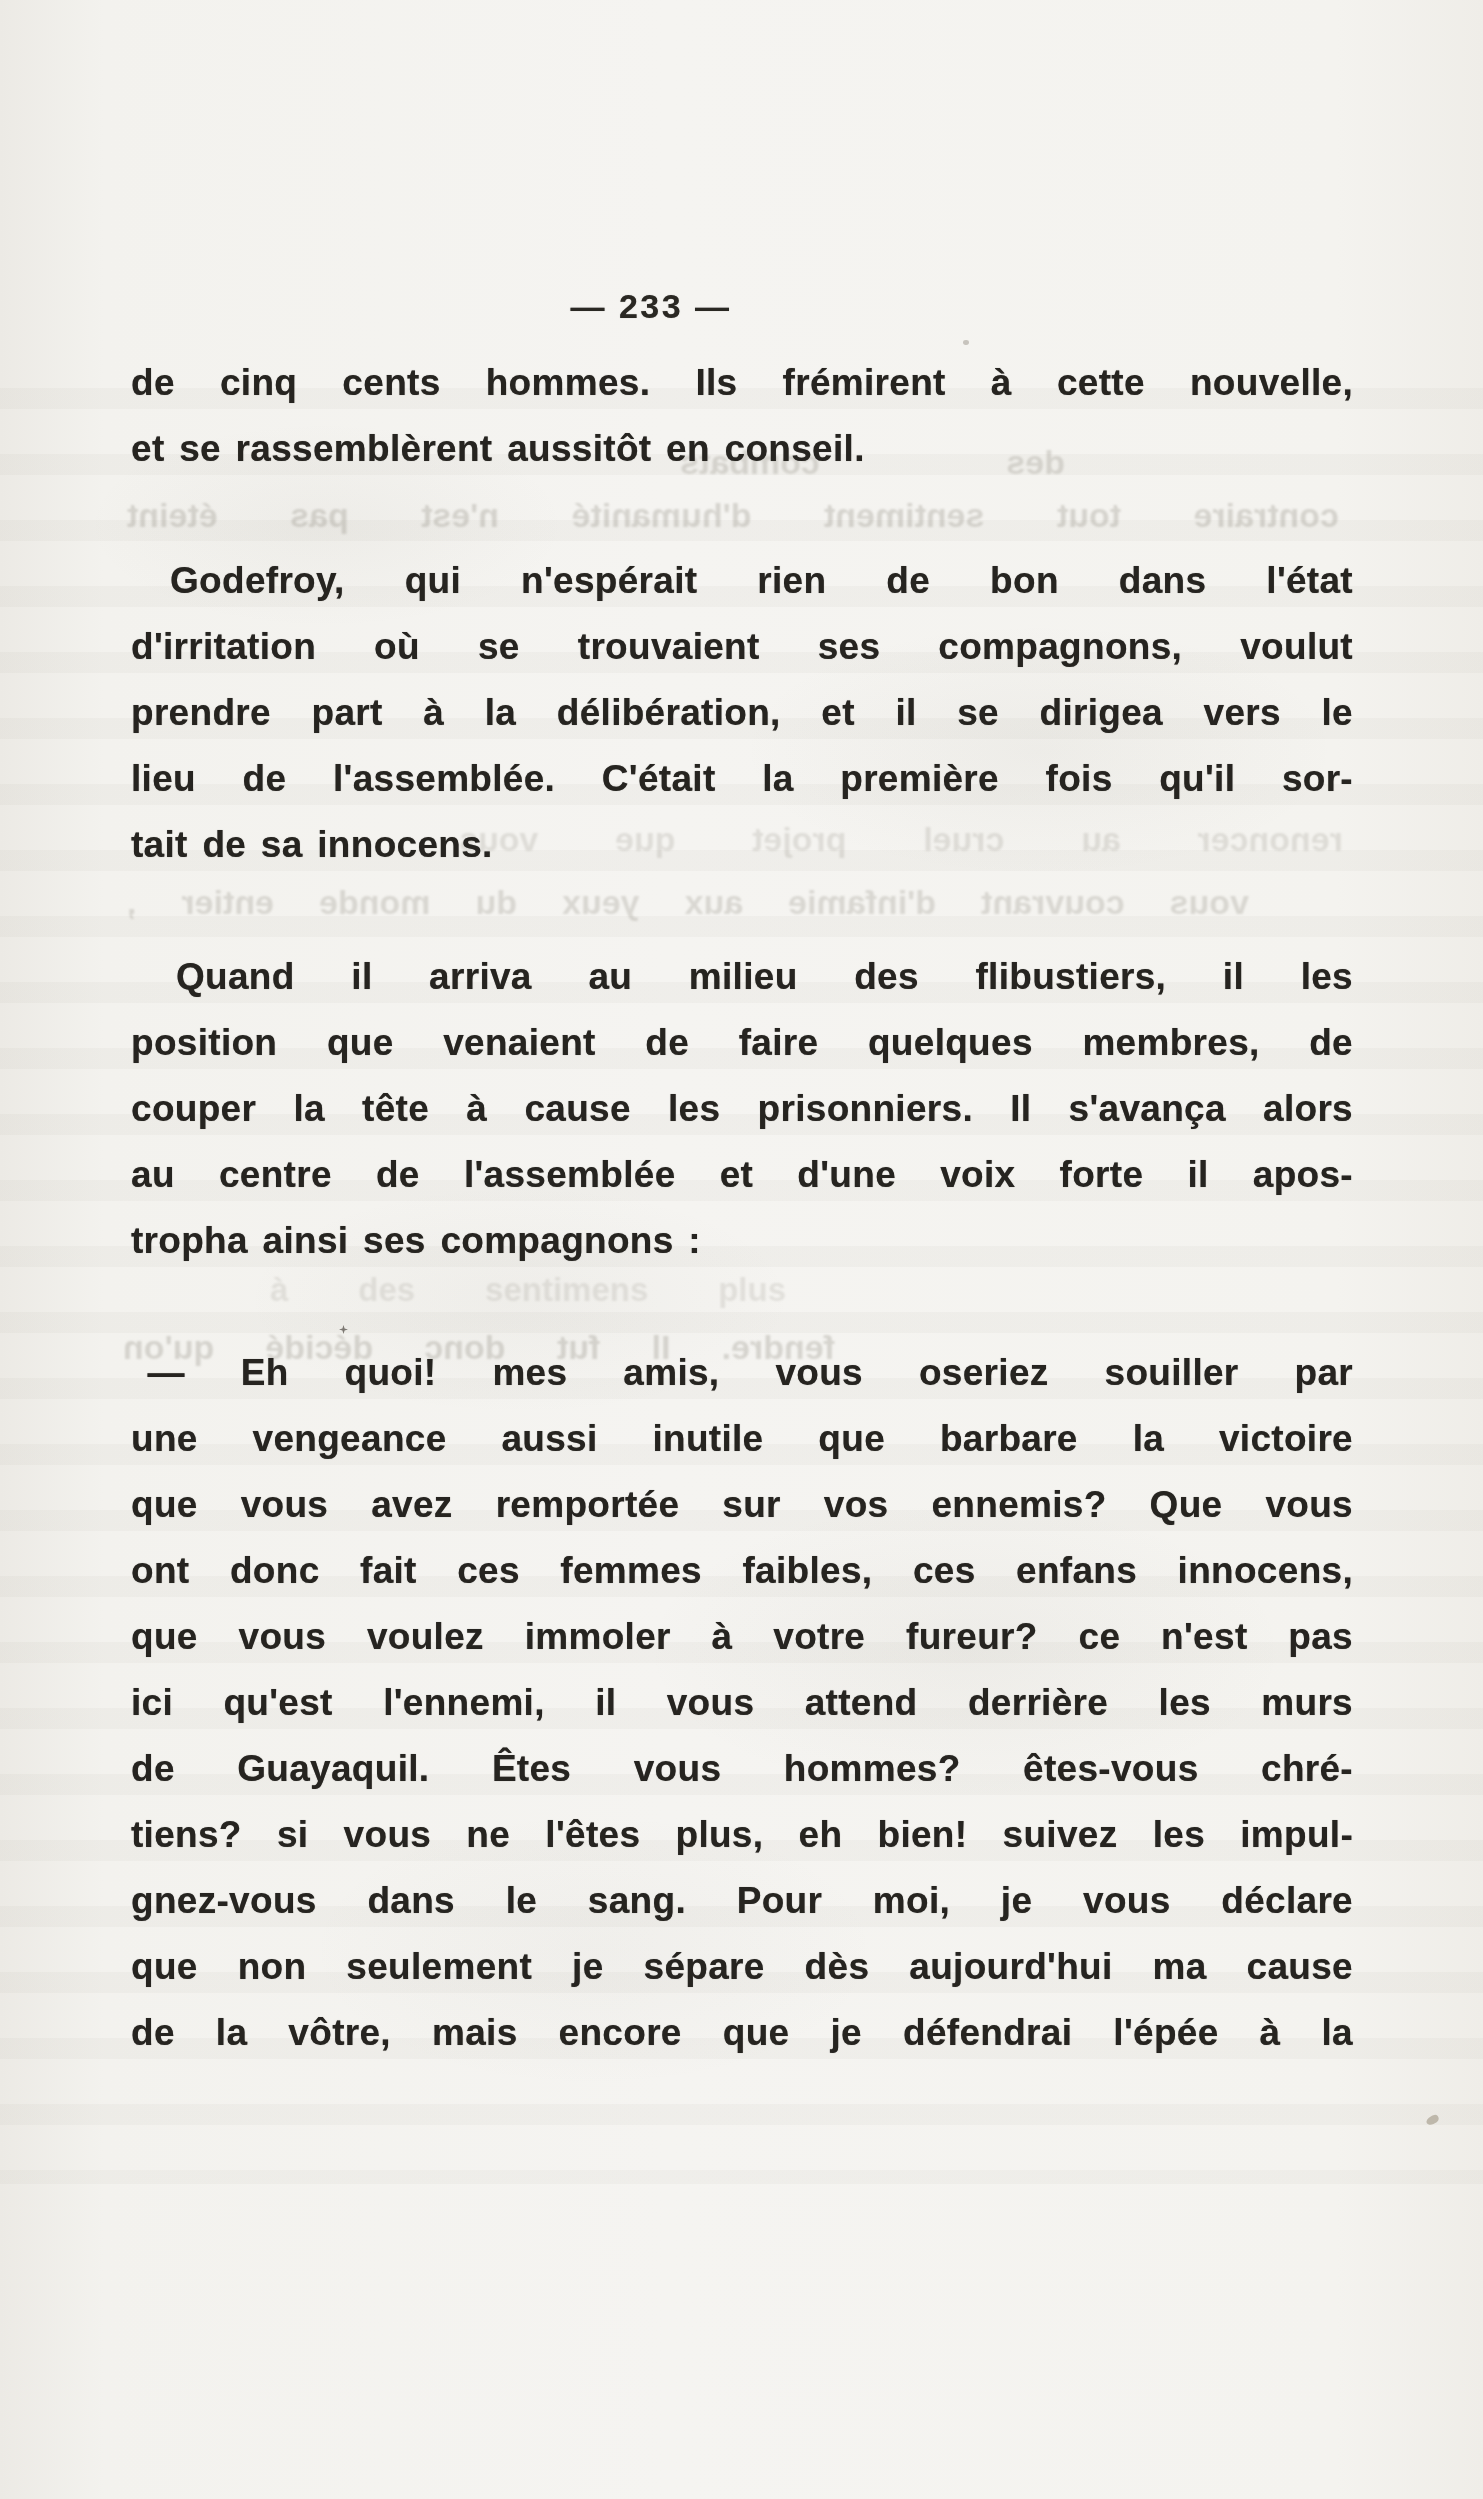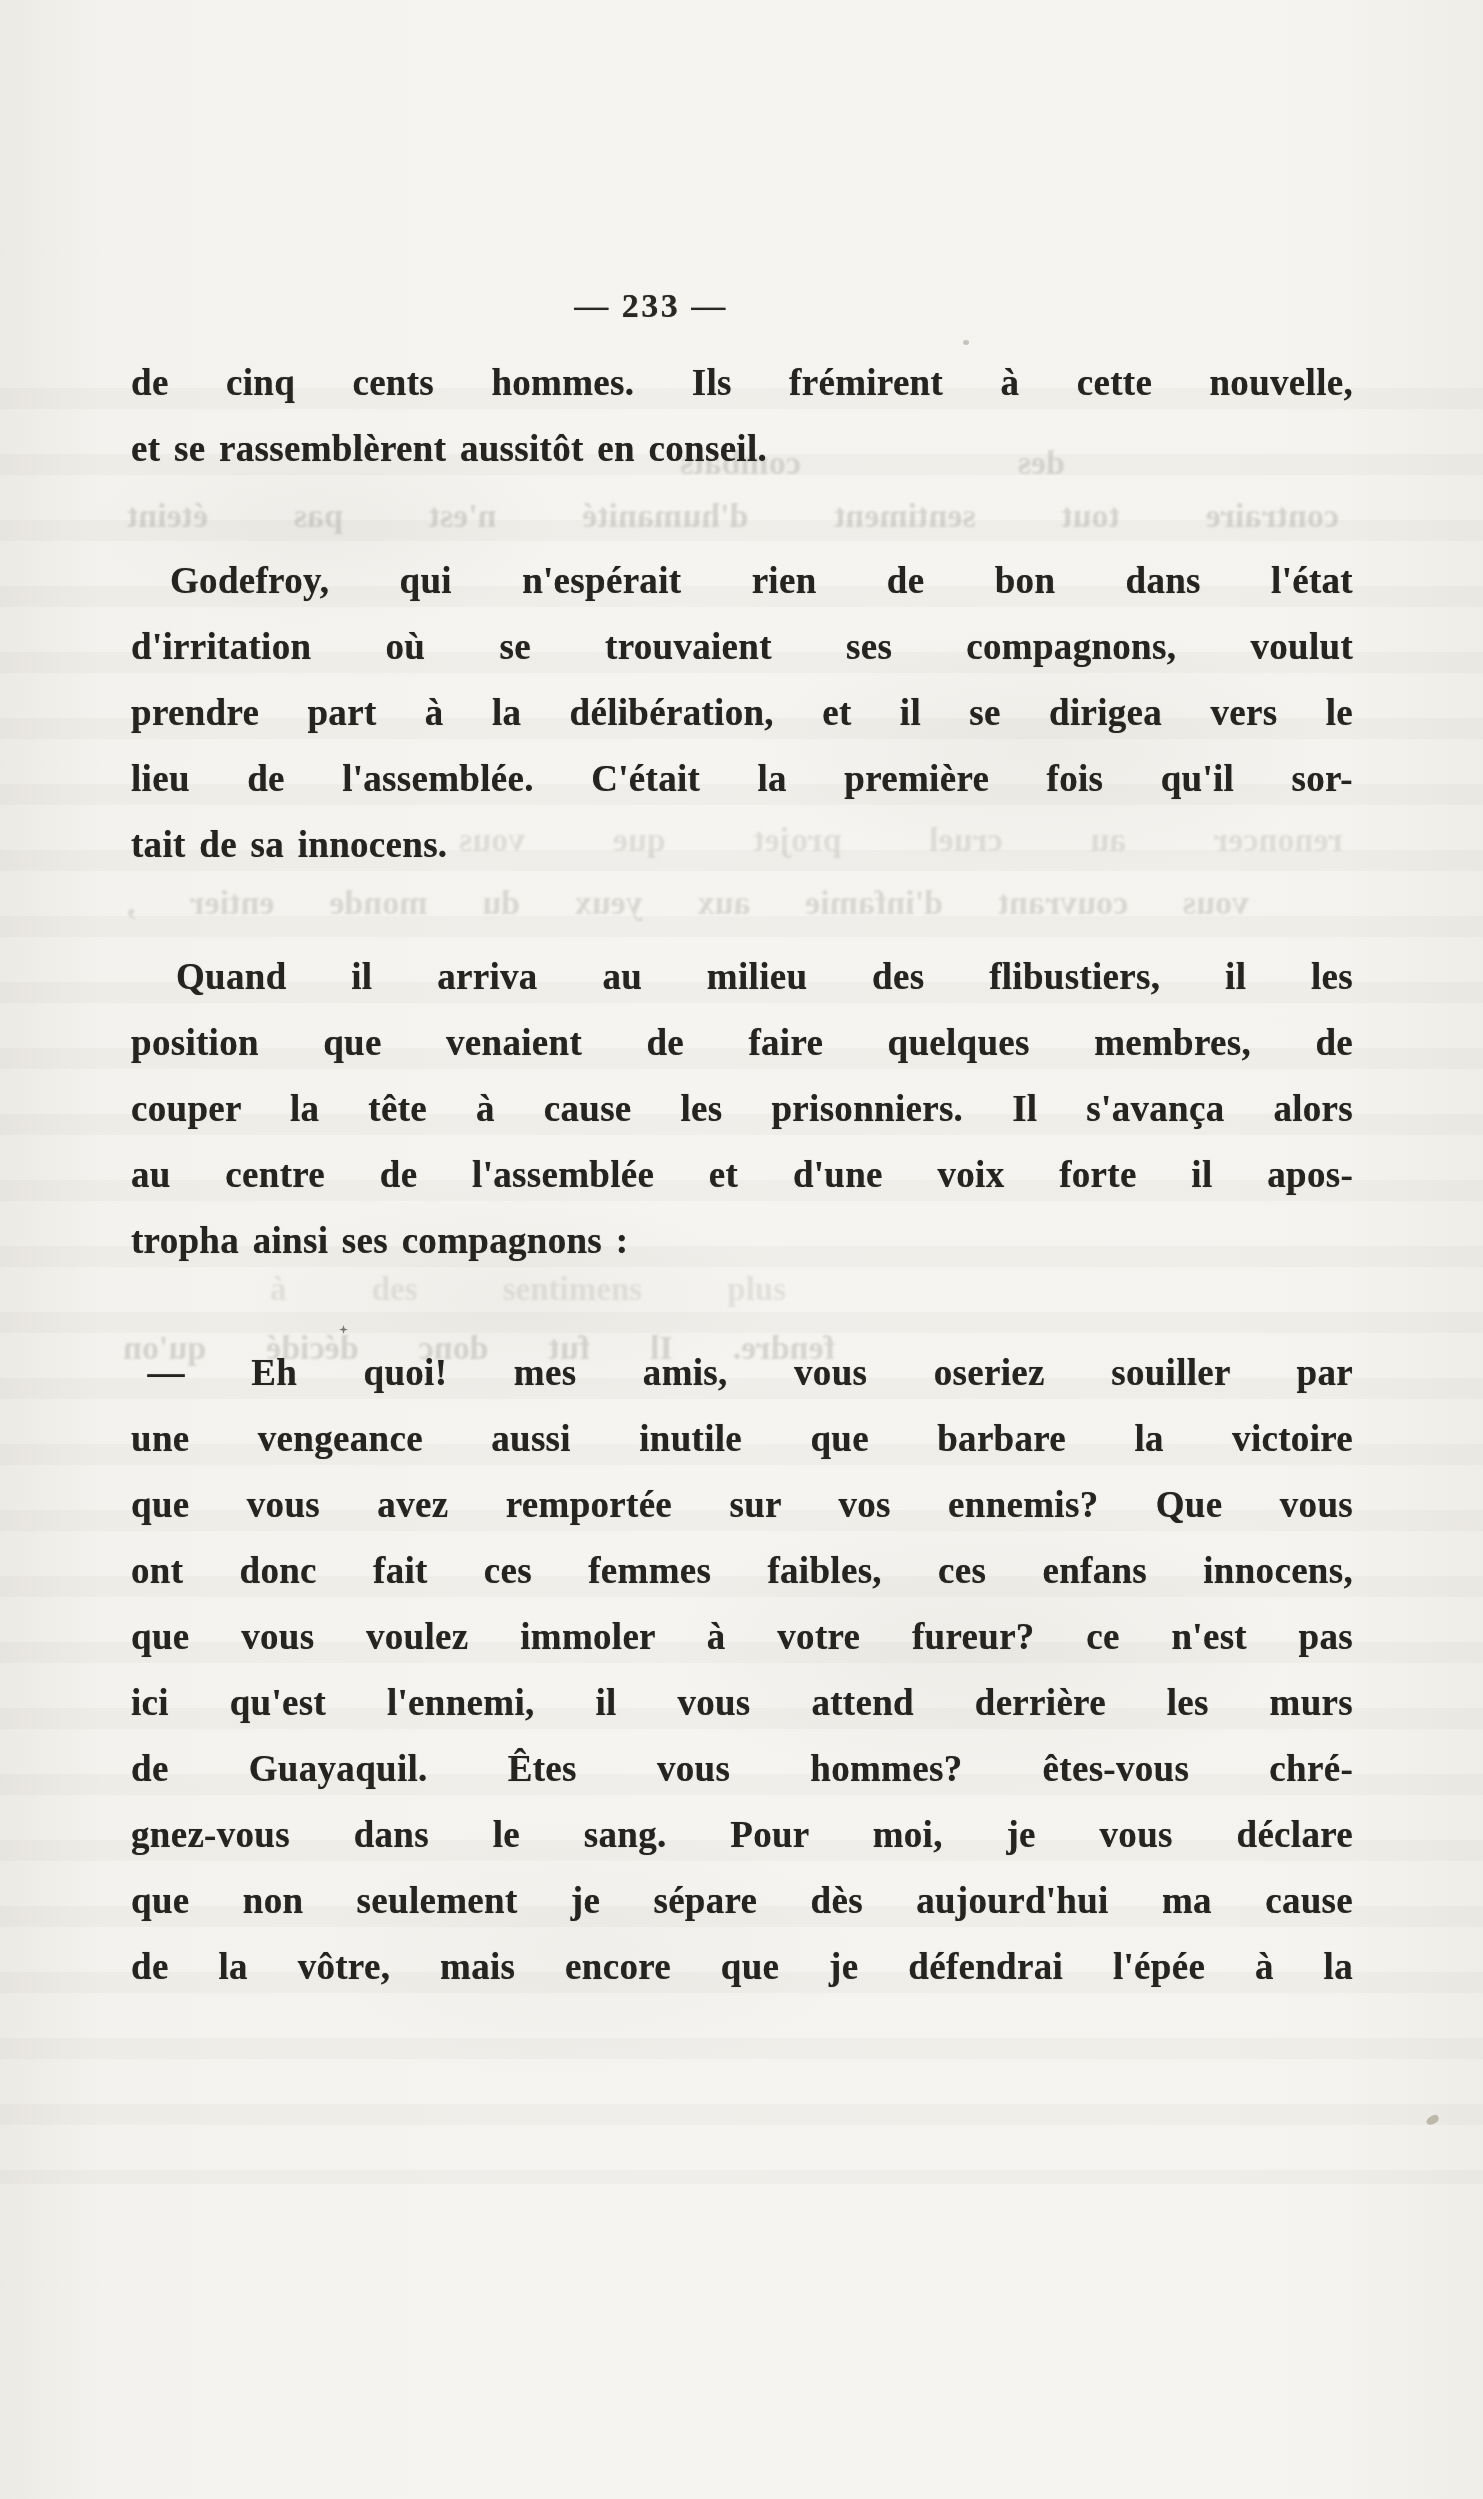--- a/index.html
+++ b/index.html
@@ -9,7 +9,7 @@
     background:
       linear-gradient(90deg,#eceae5 0%,#f3f2ee 7%,#f5f4f1 45%,#f4f3ef 90%,#efede8 100%);
     overflow:hidden;
-    font-family:Liberation Serif, serif;
+    font-family:Liberation Sans, sans-serif;
   }
   .mottle{
     position:absolute;inset:0;pointer-events:none;

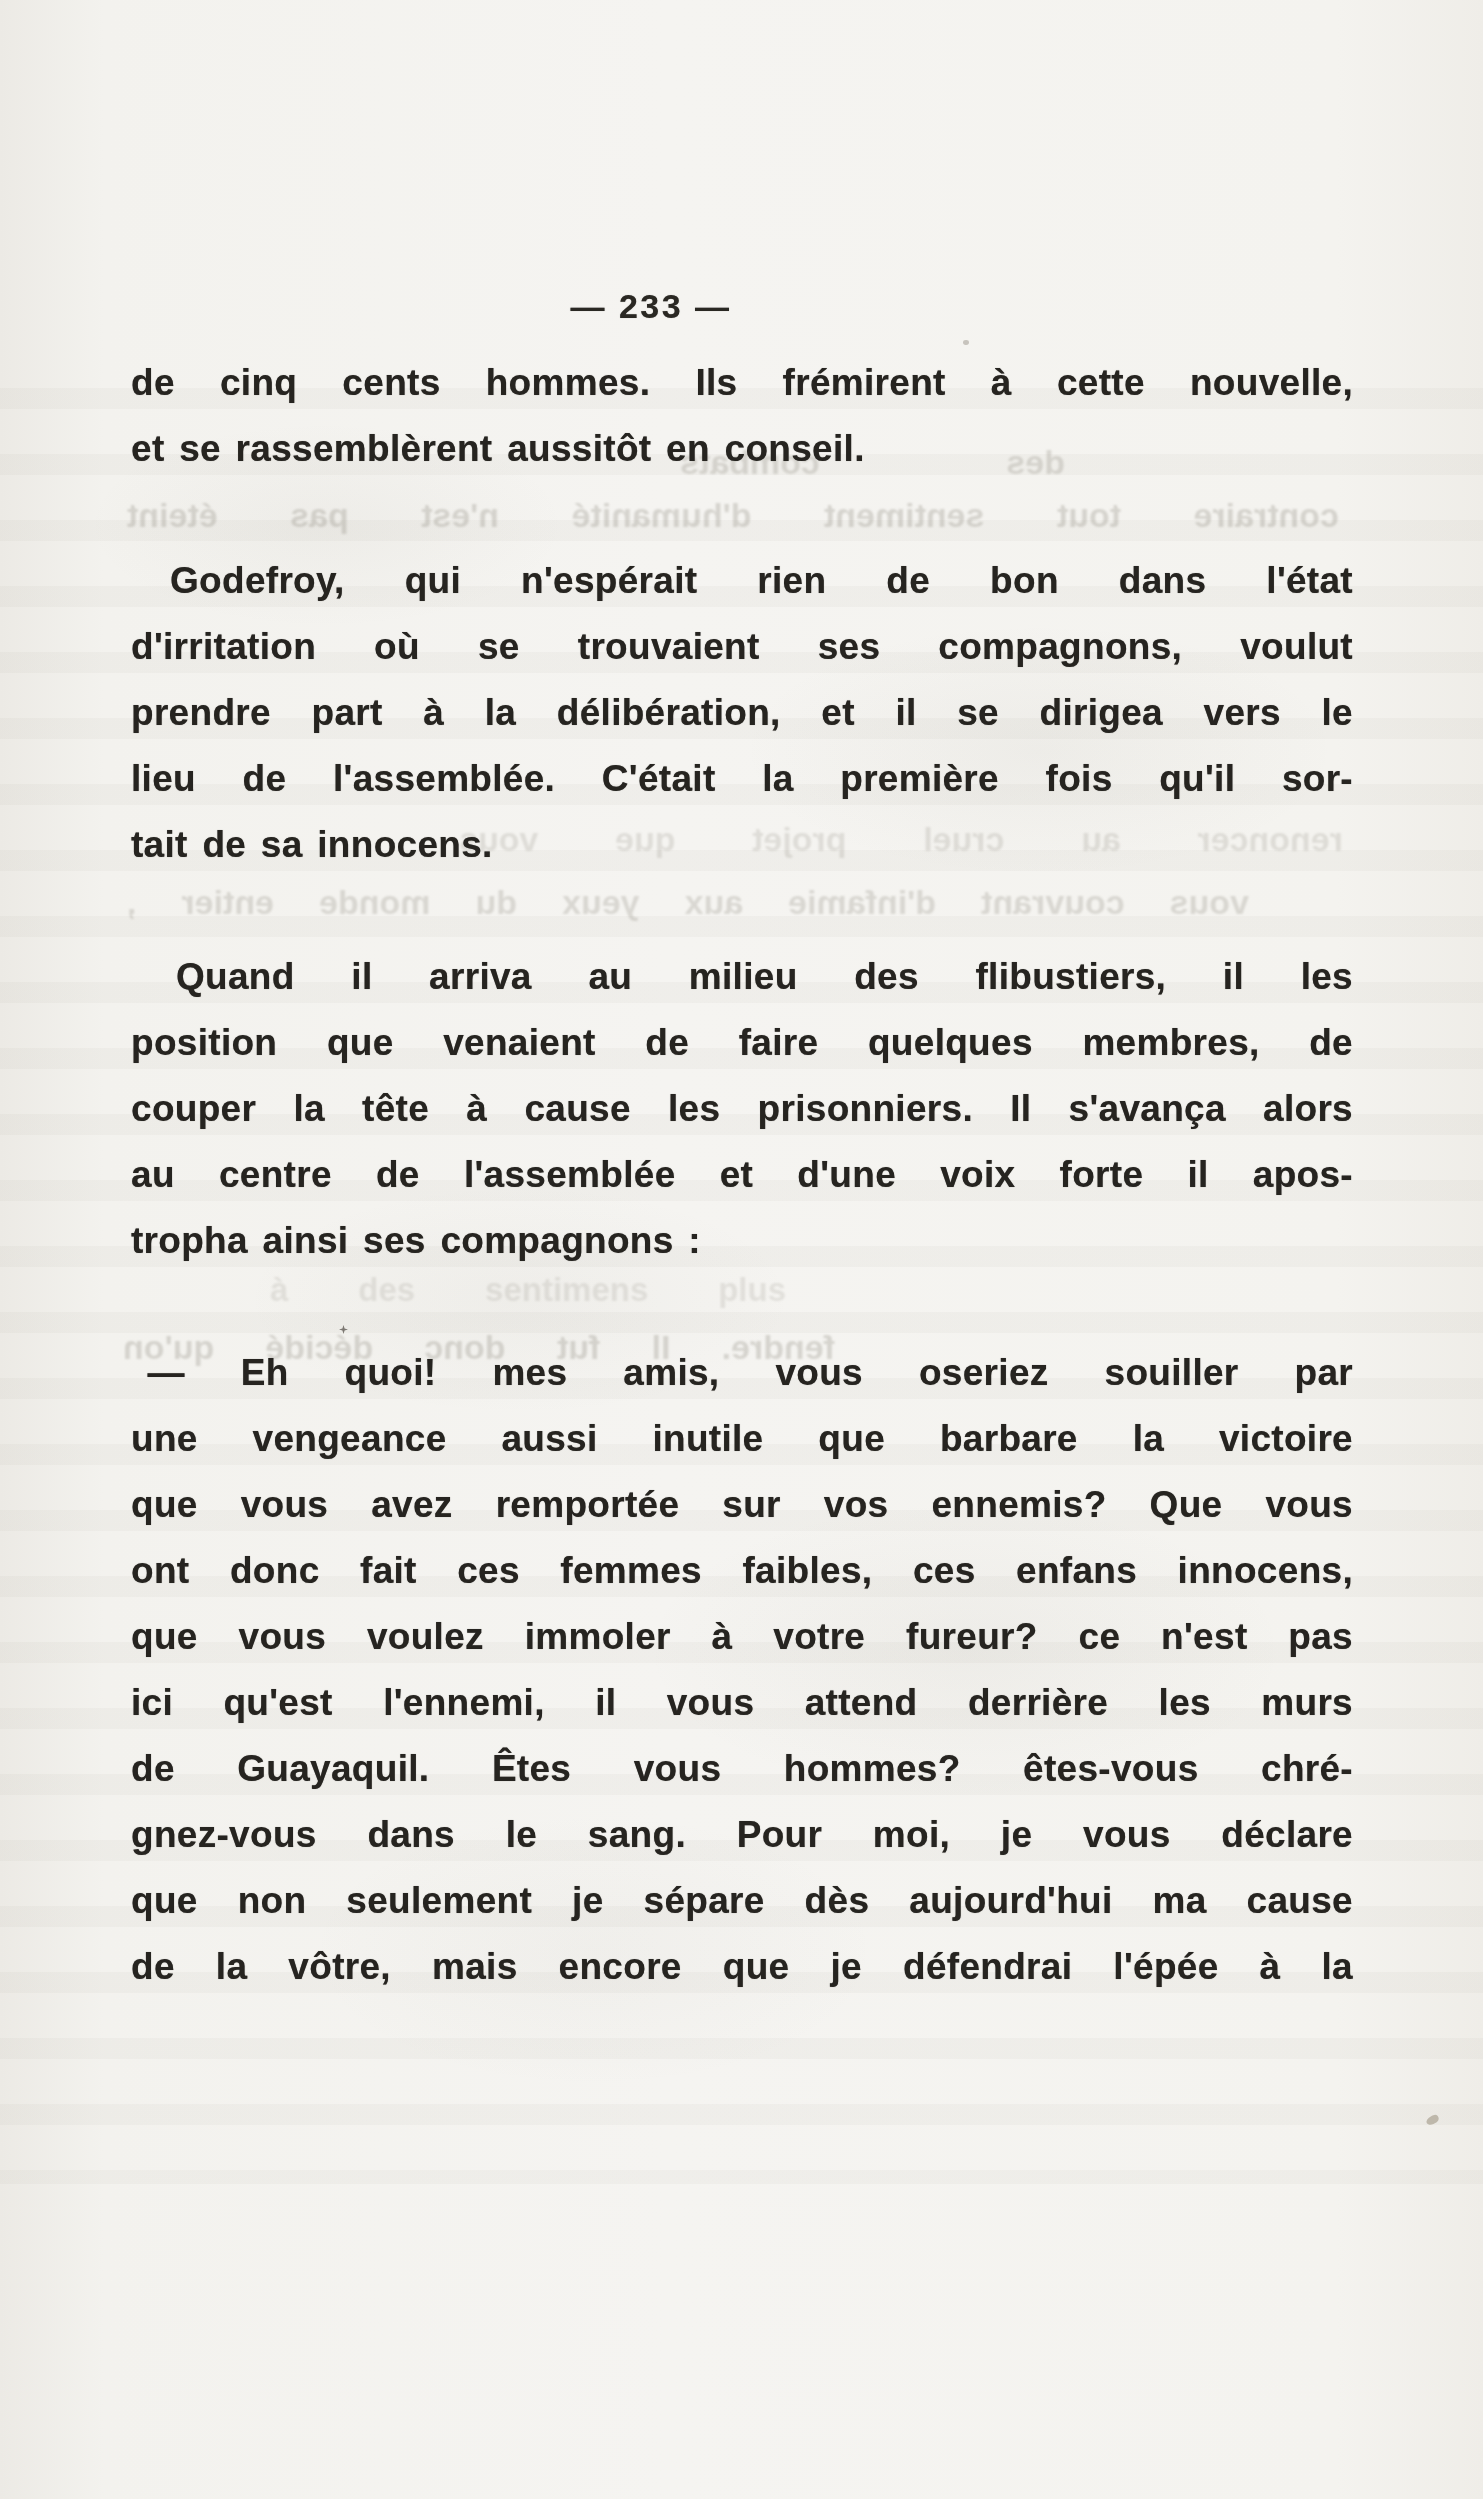--- a/index.html
+++ b/index.html
@@ -104,6 +104,7 @@
         <div class="line">que vous voulez immoler à votre fureur? ce n'est pas</div>
         <div class="line">ici qu'est l'ennemi, il vous attend derrière les murs</div>
         <div class="line">de Guayaquil. Êtes vous hommes? êtes-vous chré-</div>
+        <div class="line">tiens? si vous ne l'êtes plus, eh bien! suivez les impul-</div>
         <div class="line">gnez-vous dans le sang. Pour moi, je vous déclare</div>
         <div class="line">que non seulement je sépare dès aujourd'hui ma cause</div>
         <div class="line">de la vôtre, mais encore que je défendrai l'épée à la</div>

